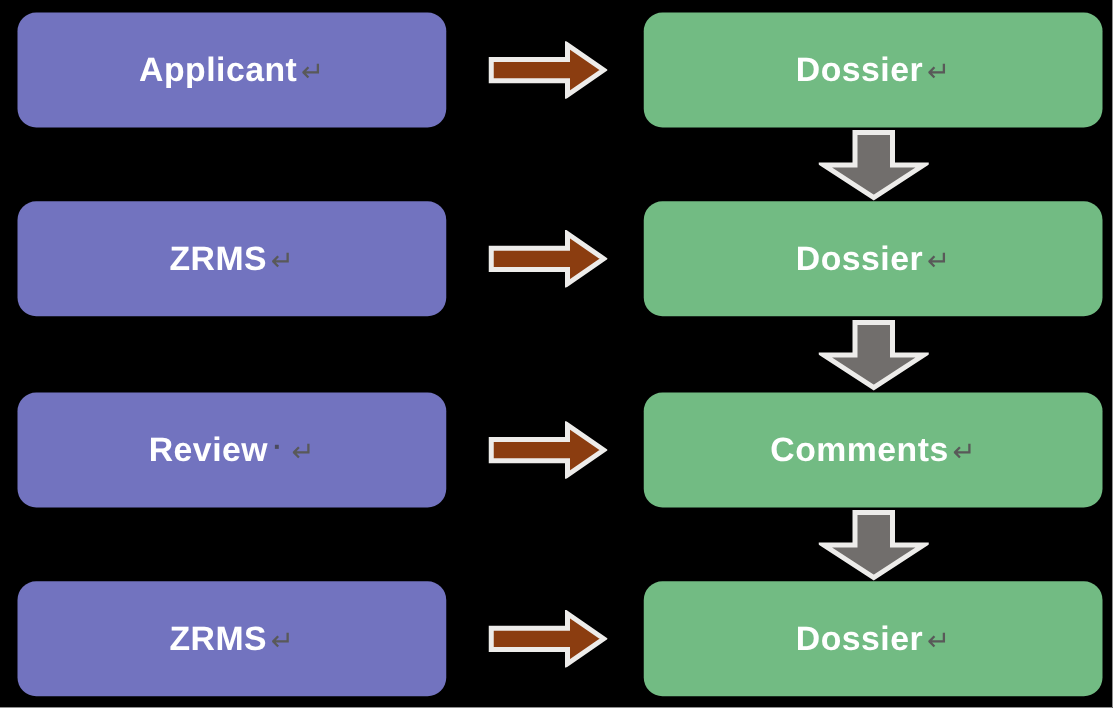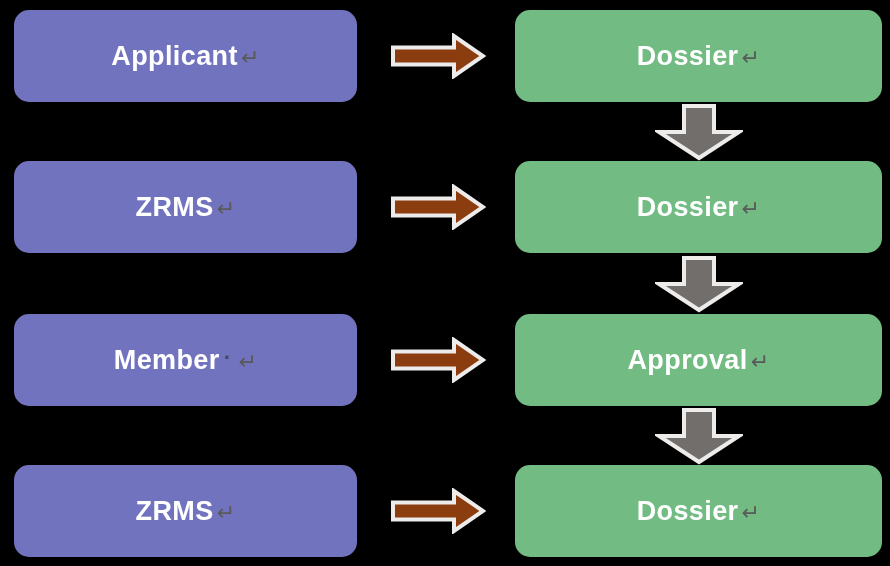--- a/index.html
+++ b/index.html
@@ -114,7 +114,7 @@
   </svg>
 
   <div class="box purple row2">
-    <span>Member</span>
+    <span>Review</span>
       <span class="space-dot">·</span>
       <span class="retmark">↵</span>
   </div>

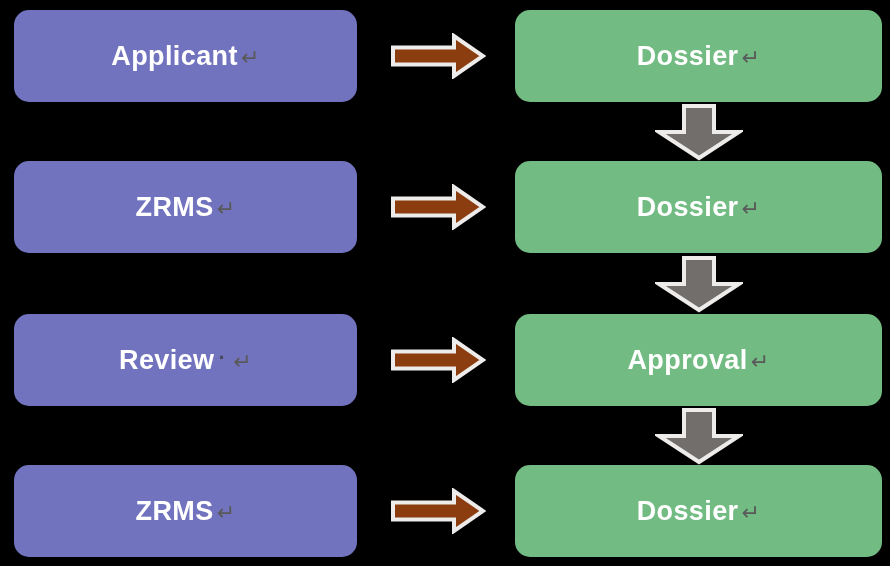--- a/index.html
+++ b/index.html
@@ -122,7 +122,7 @@
     <polygon points="3,14.5 64,14.5 64,3 93,23 64,43 64,31.5 3,31.5" fill="#8B3D10"></polygon>
   </svg>
   <div class="box green row2">
-    <span>Approval</span>
+    <span>Comments</span>
       <span class="retmark">↵</span>
   </div>
   <svg class="varrow gap2" viewBox="0 0 88 58">

